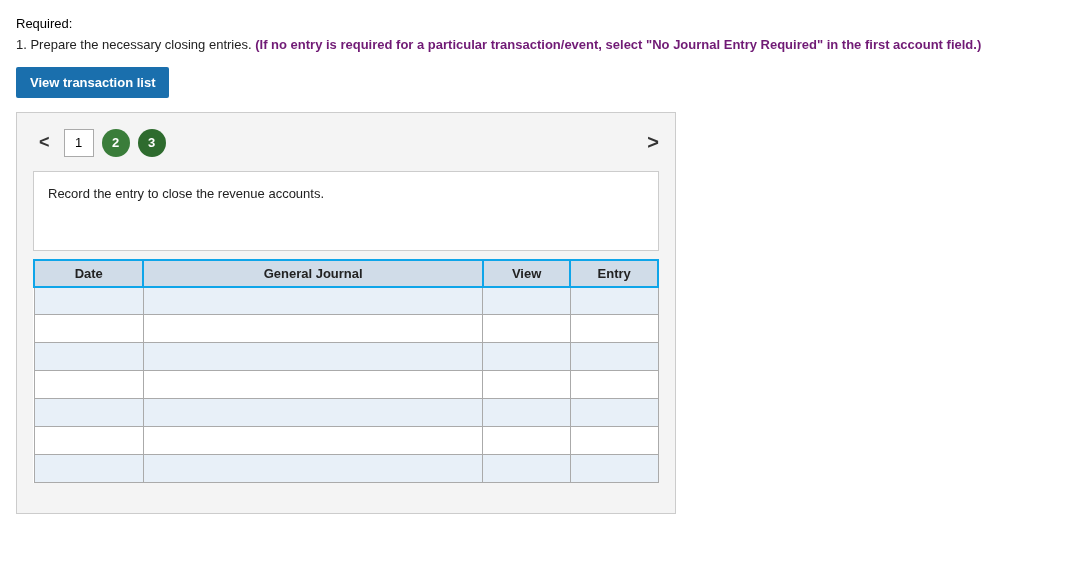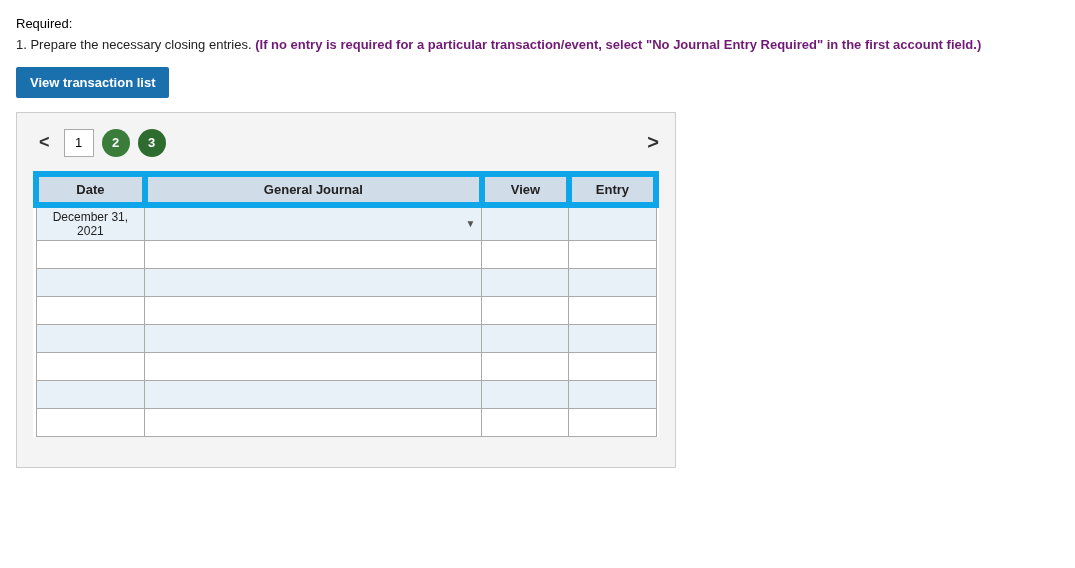--- a/index.html
+++ b/index.html
@@ -200,6 +200,9 @@
     <span class="chevron-right">&gt;</span>
   </div>
 
+  <div class="instruction-box">
+    <span>Record the entry to close the revenue accounts.</span>
+  </div>
 
 
   <table class="journal-table">

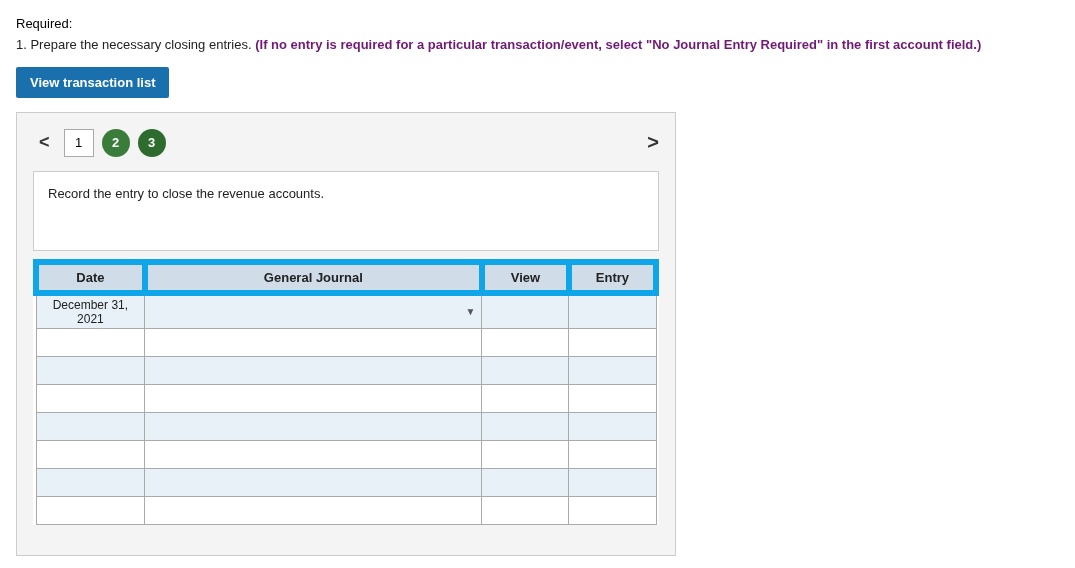--- a/index.html
+++ b/index.html
@@ -117,7 +117,7 @@
       background-color: #d0dce8;
     }
     .journal-table thead th {
-      border: 6px solid #0ea5e9;
+      border: 2px solid #0ea5e9;
       padding: 5px 8px;
       text-align: center;
       font-weight: bold;

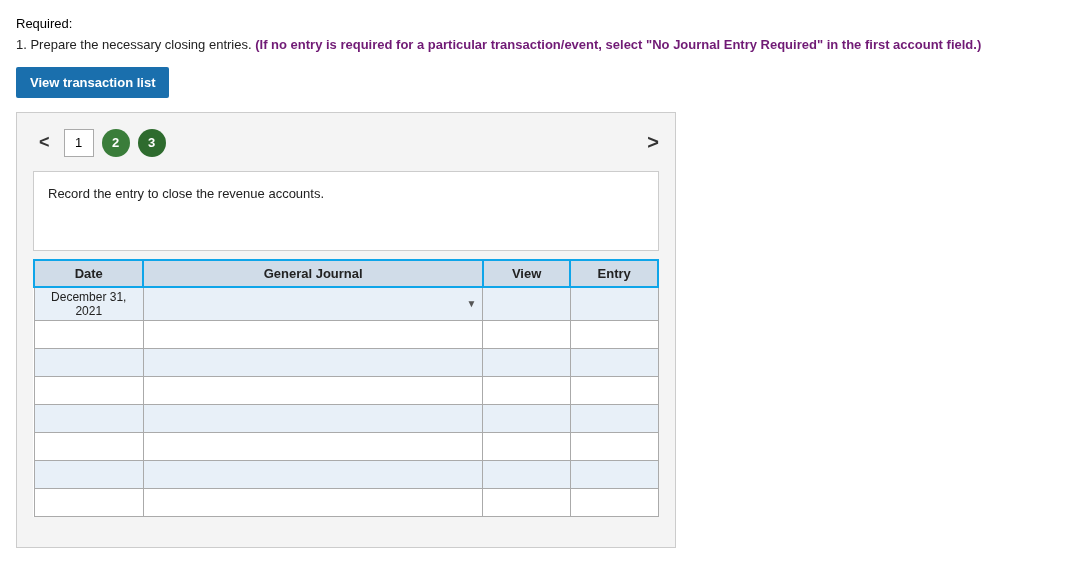--- a/index.html
+++ b/index.html
@@ -215,17 +215,6 @@
       </tr>
     </thead>
     <tbody id="journal-tbody">
-    <tr>
-          <td class="date-cell">December 31,<br>2021</td>
-          <td class="gj-td">
-            <div class="gj-inner">
-              <input type="text" class="gj-input" style="">
-              <span class="dropdown-arrow">▼</span>
-            </div>
-          </td>
-          <td><input type="text" class="debit-input" style=""></td>
-          <td><input type="text" class="credit-input" style=""></td>
-        </tr>
         <tr>
           <td class="date-cell"></td>
           <td class="gj-td">

